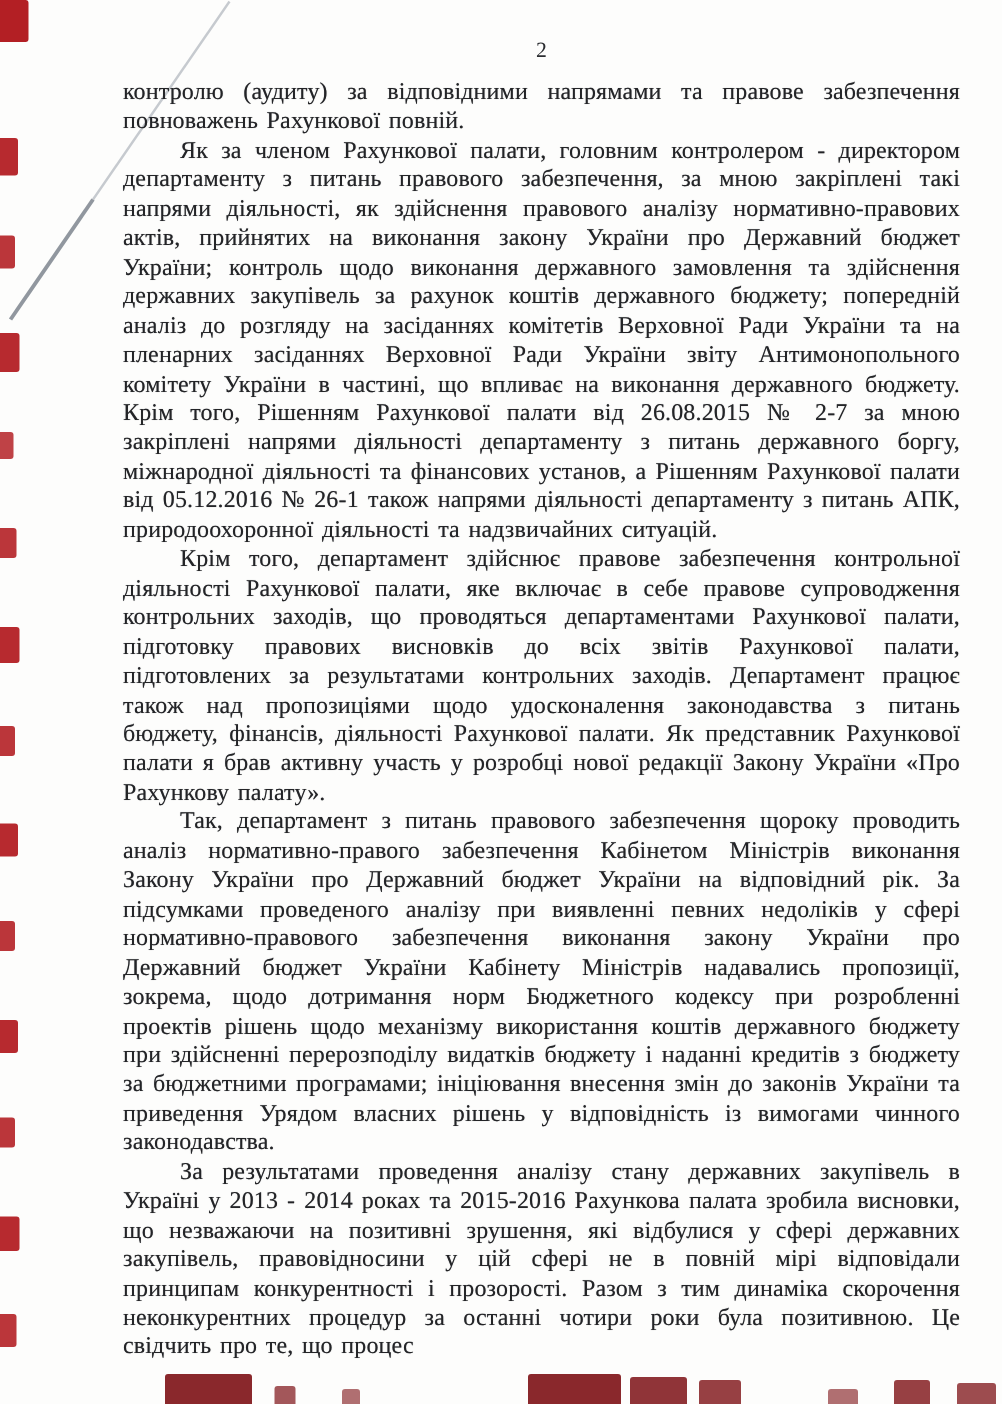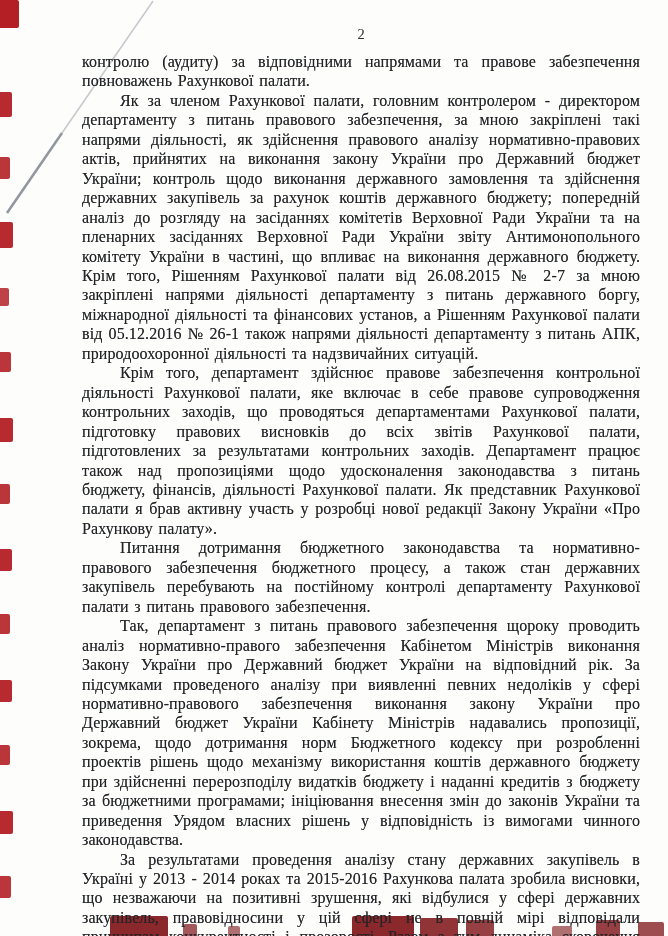--- a/index.html
+++ b/index.html
@@ -106,7 +106,7 @@
   <div class="page-number">2</div>
 
   <main class="text-block">
-    <p>контролю (аудиту) за відповідними напрямами та правове забезпечення повноважень Рахункової палати.</p>
+    <p>контролю (аудиту) за відповідними напрямами та правове забезпечення повноважень Рахункової повній.</p>
     <p class="indent">Як за членом Рахункової палати, головним контролером - директором департаменту з питань правового забезпечення, за мною закріплені такі напрями діяльності, як здійснення  правового аналізу нормативно-правових актів, прийнятих на виконання закону України про Державний бюджет України; контроль щодо виконання державного замовлення та здійснення державних закупівель за рахунок коштів державного бюджету; попередній аналіз до розгляду на засіданнях комітетів Верховної Ради України та на пленарних засіданнях Верховної Ради України звіту Антимонопольного комітету України в частині, що впливає на виконання державного бюджету.  Крім того, Рішенням Рахункової палати від 26.08.2015 № 2-7 за мною закріплені напрями діяльності департаменту з питань державного боргу, міжнародної діяльності та фінансових установ, а Рішенням Рахункової палати від 05.12.2016 № 26-1 також напрями діяльності департаменту з питань АПК, природоохоронної діяльності та надзвичайних ситуацій.</p>
     <p class="indent">Крім того, департамент здійснює правове забезпечення контрольної діяльності Рахункової палати, яке включає в себе правове супроводження контрольних заходів, що проводяться департаментами Рахункової палати, підготовку правових висновків до всіх звітів Рахункової палати, підготовлених за результатами контрольних заходів.  Департамент працює також над пропозиціями  щодо удосконалення законодавства з питань бюджету, фінансів, діяльності Рахункової палати.  Як представник Рахункової палати я брав активну участь у розробці нової редакції Закону України «Про Рахункову палату».</p>
     <p class="indent">Питання дотримання бюджетного законодавства та нормативно-правового забезпечення бюджетного процесу, а також стан державних закупівель перебувають на постійному контролі департаменту Рахункової палати з питань правового забезпечення.</p>

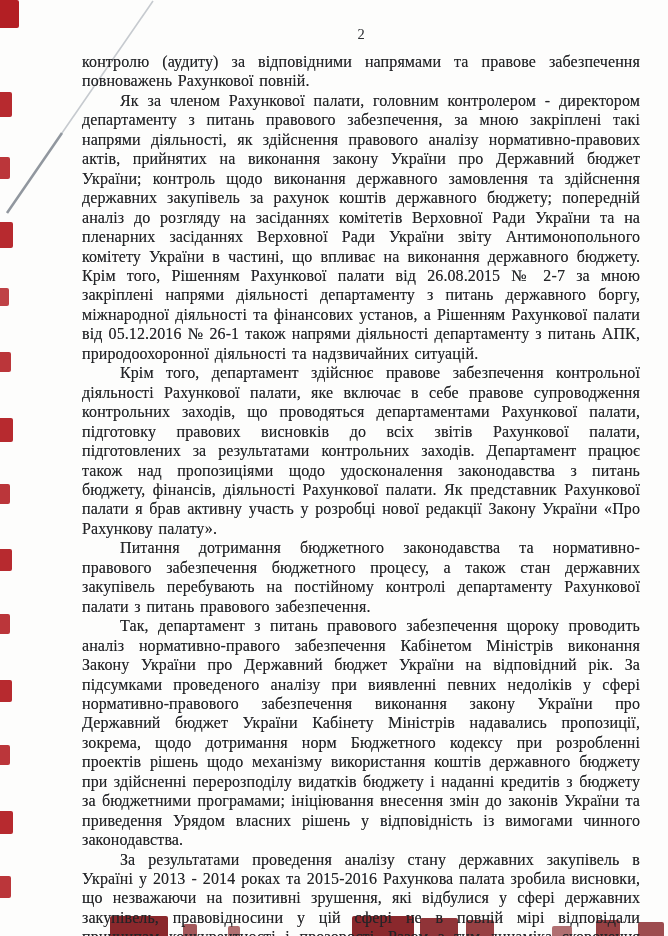--- a/index.html
+++ b/index.html
@@ -109,7 +109,6 @@
     <p>контролю (аудиту) за відповідними напрямами та правове забезпечення повноважень Рахункової повній.</p>
     <p class="indent">Як за членом Рахункової палати, головним контролером - директором департаменту з питань правового забезпечення, за мною закріплені такі напрями діяльності, як здійснення  правового аналізу нормативно-правових актів, прийнятих на виконання закону України про Державний бюджет України; контроль щодо виконання державного замовлення та здійснення державних закупівель за рахунок коштів державного бюджету; попередній аналіз до розгляду на засіданнях комітетів Верховної Ради України та на пленарних засіданнях Верховної Ради України звіту Антимонопольного комітету України в частині, що впливає на виконання державного бюджету.  Крім того, Рішенням Рахункової палати від 26.08.2015 № 2-7 за мною закріплені напрями діяльності департаменту з питань державного боргу, міжнародної діяльності та фінансових установ, а Рішенням Рахункової палати від 05.12.2016 № 26-1 також напрями діяльності департаменту з питань АПК, природоохоронної діяльності та надзвичайних ситуацій.</p>
     <p class="indent">Крім того, департамент здійснює правове забезпечення контрольної діяльності Рахункової палати, яке включає в себе правове супроводження контрольних заходів, що проводяться департаментами Рахункової палати, підготовку правових висновків до всіх звітів Рахункової палати, підготовлених за результатами контрольних заходів.  Департамент працює також над пропозиціями  щодо удосконалення законодавства з питань бюджету, фінансів, діяльності Рахункової палати.  Як представник Рахункової палати я брав активну участь у розробці нової редакції Закону України «Про Рахункову палату».</p>
-    <p class="indent">Питання дотримання бюджетного законодавства та нормативно-правового забезпечення бюджетного процесу, а також стан державних закупівель перебувають на постійному контролі департаменту Рахункової палати з питань правового забезпечення.</p>
     <p class="indent">Так, департамент з питань правового забезпечення щороку проводить аналіз нормативно-правого забезпечення Кабінетом Міністрів виконання Закону України про Державний бюджет України на відповідний рік. За підсумками проведеного аналізу при виявленні певних недоліків у сфері нормативно-правового забезпечення виконання закону України про Державний бюджет України Кабінету Міністрів надавались пропозиції, зокрема, щодо дотримання норм Бюджетного кодексу при розробленні проектів рішень щодо механізму використання коштів державного бюджету при здійсненні перерозподілу видатків бюджету і наданні кредитів з бюджету за бюджетними програмами; ініціювання внесення змін до законів України та приведення Урядом власних рішень у відповідність із вимогами чинного законодавства.</p>
     <p class="indent">За результатами проведення аналізу стану державних закупівель в Україні у 2013 - 2014 роках  та 2015-2016 Рахункова палата зробила висновки, що незважаючи на позитивні зрушення, які відбулися у сфері державних закупівель, правовідносини у цій сфері не в повній мірі відповідали принципам конкурентності і прозорості.  Разом з тим динаміка скорочення неконкурентних процедур за останні чотири роки була позитивною. Це свідчить про те, що процес</p>
   </main>

